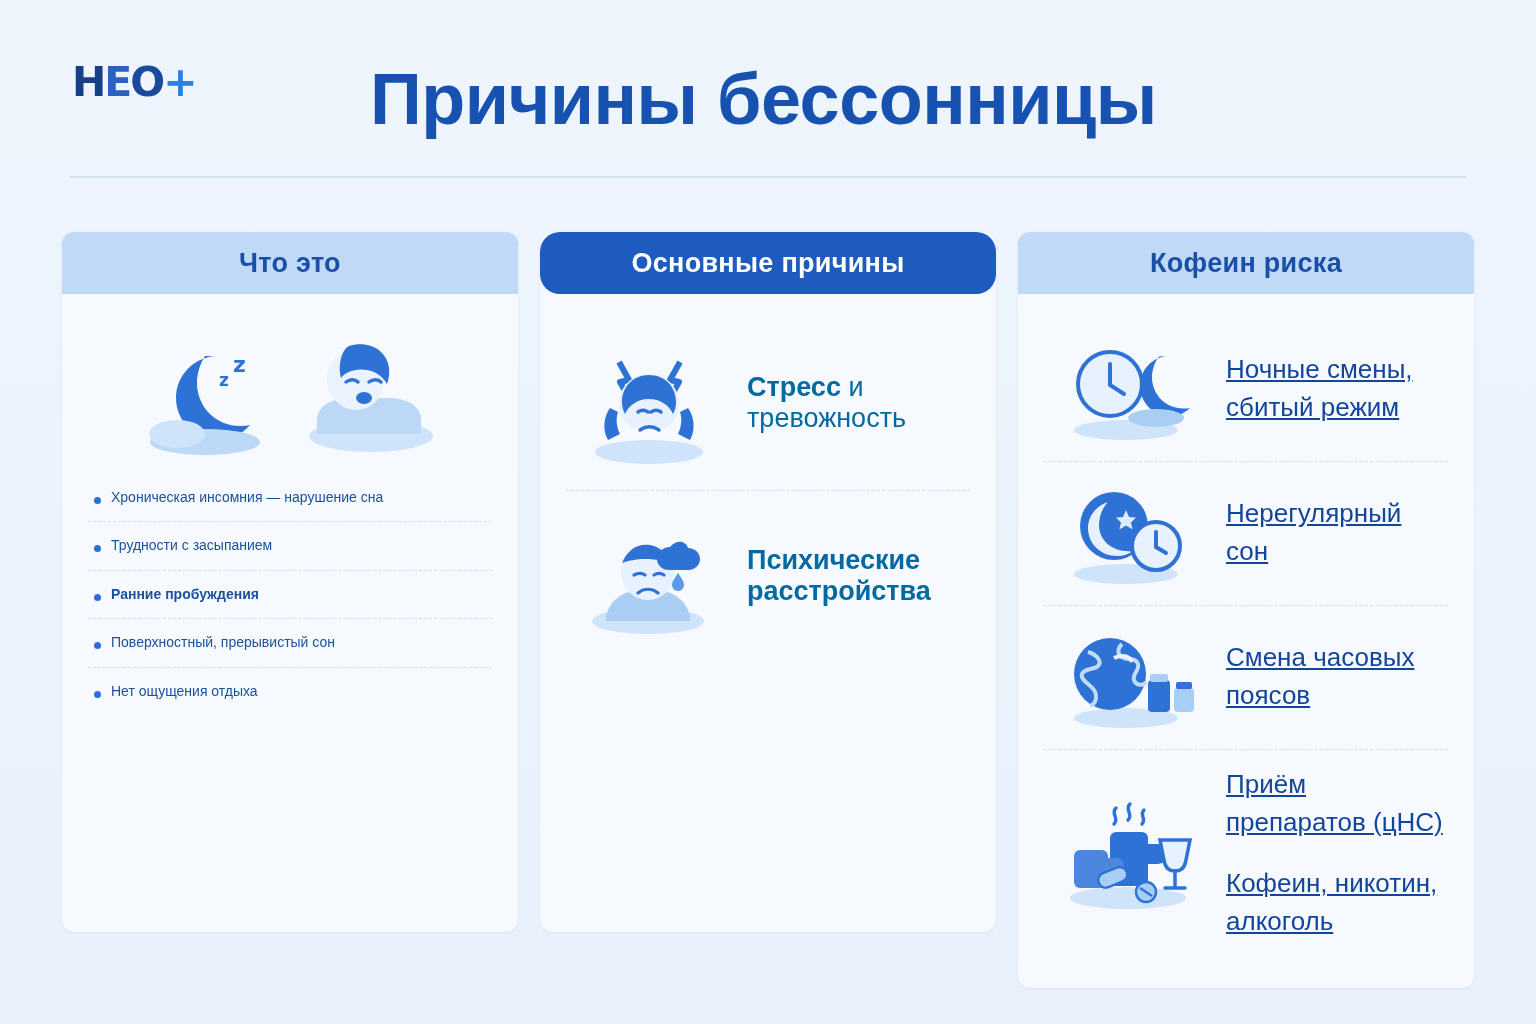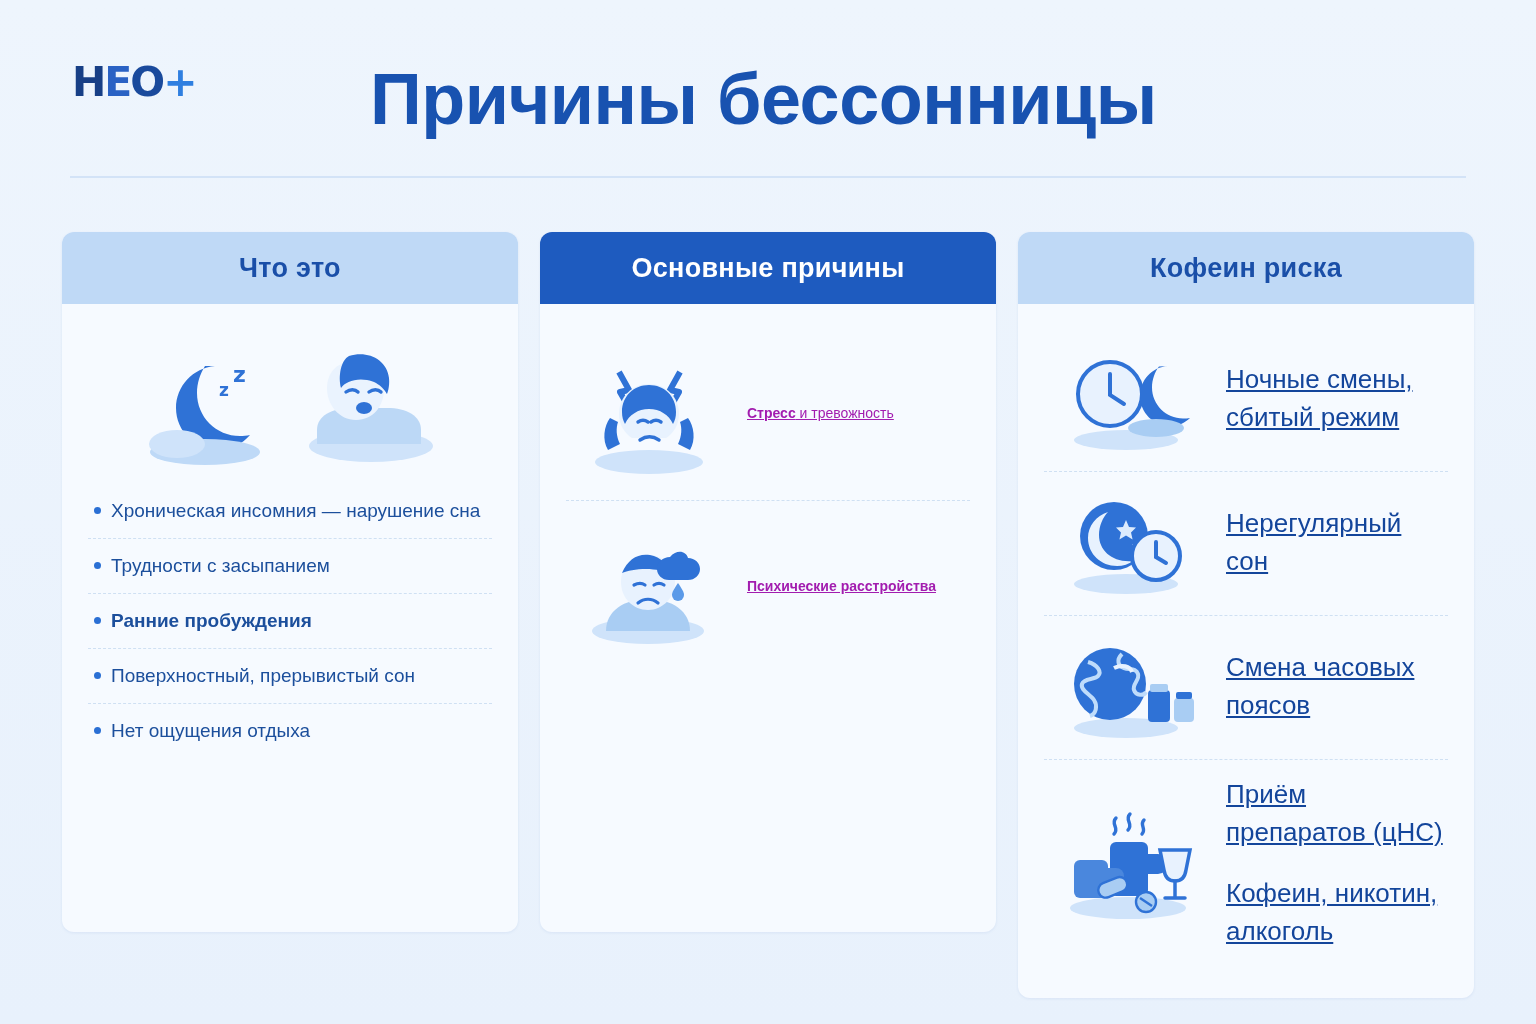--- a/index.html
+++ b/index.html
@@ -68,7 +68,7 @@
     min-height: 700px;
   }
   .card-head {
-    height: 72px;
+    height: 62px;
     display: flex;
     align-items: center;
     justify-content: center;

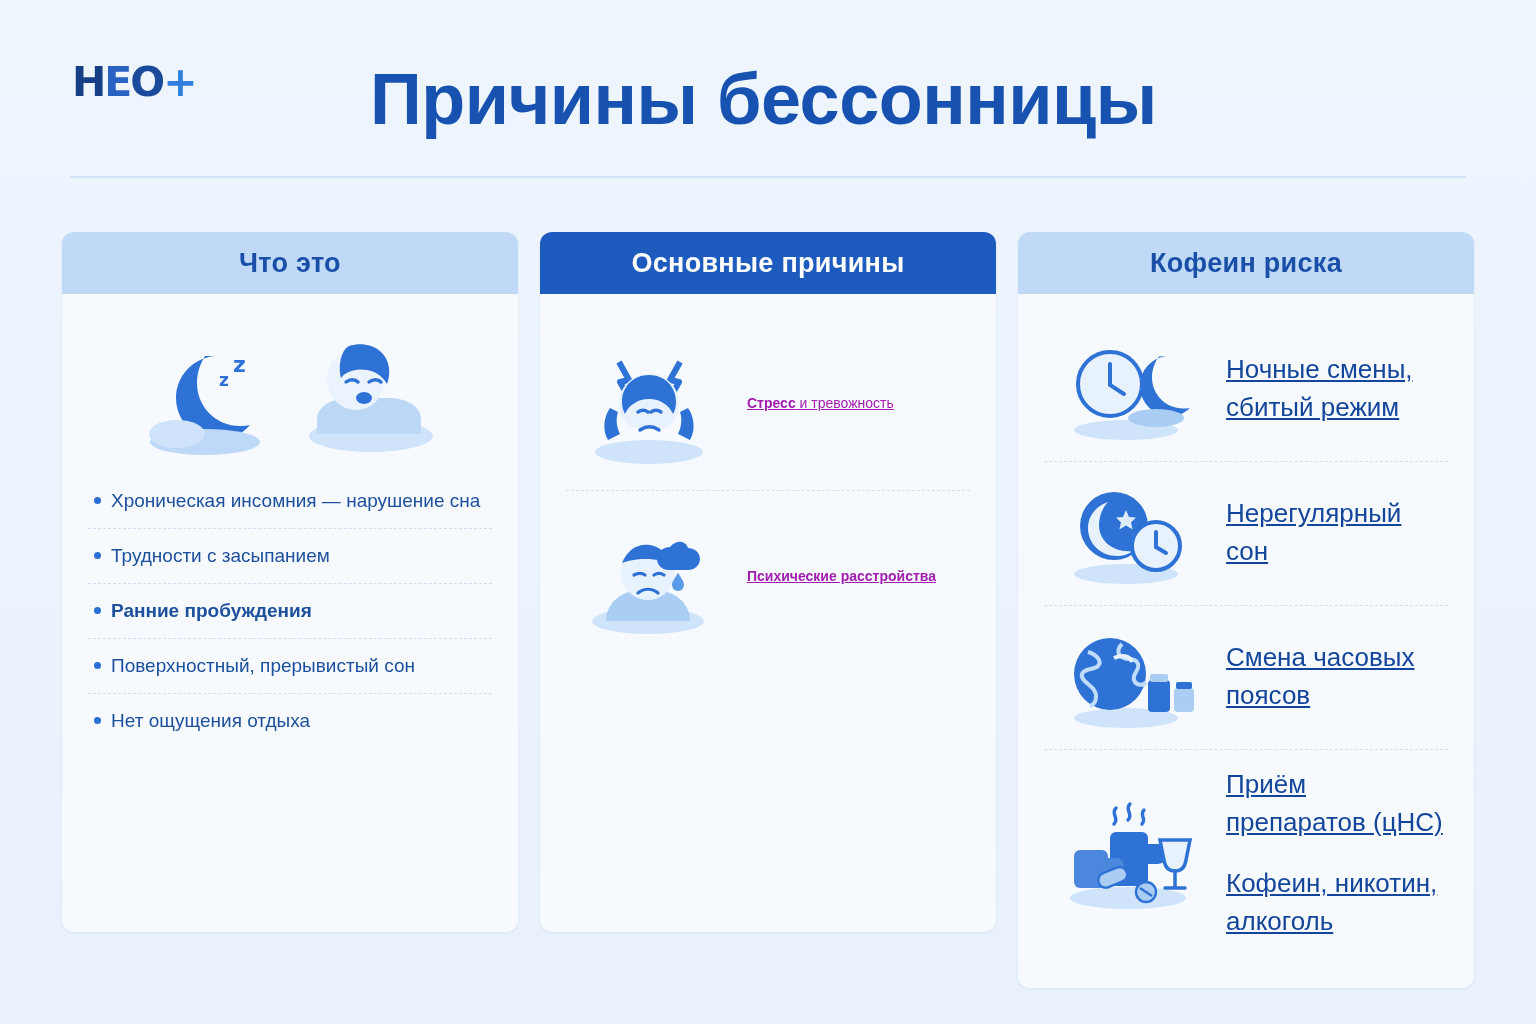--- a/index.html
+++ b/index.html
@@ -77,7 +77,7 @@
     letter-spacing: .3px;
   }
   .head-light { background:#bfd9f6; color:#1a4fa8; }
-  .head-dark  { background:#1e5bbf; color:#ffffff; }
+  .head-dark  { background:#1e5bbf; color:#ffffff;border-radius:20px; }
   .card-body { padding: 24px 26px 30px 26px; }
 
   

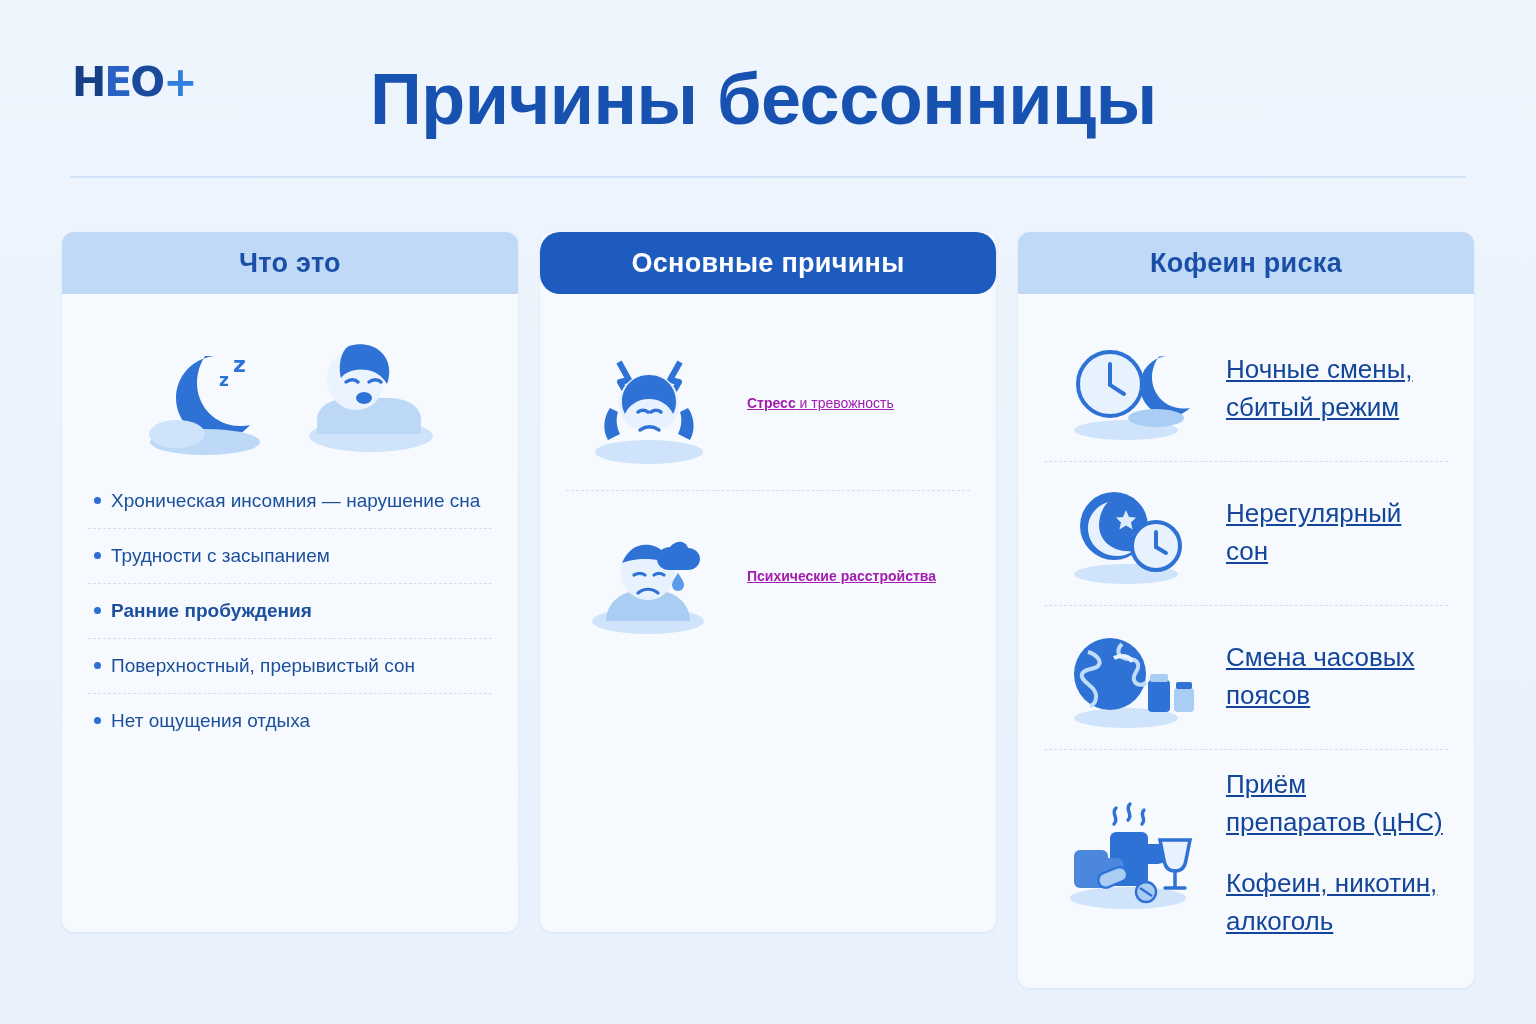--- a/index.html
+++ b/index.html
@@ -120,9 +120,8 @@
   .cause-row:last-child { border-bottom: none; }
   .cause-icon { width: 165px; flex: 0 0 165px; display:flex; align-items:center; justify-content:center;}
   .cause-label {
-    font-size: 14px;
-    color: #a21caf;
-    text-decoration: underline;
+    font-size: 27px;
+    color: #0369a1;
   }
   .cause-label b { font-weight: bold; }
 

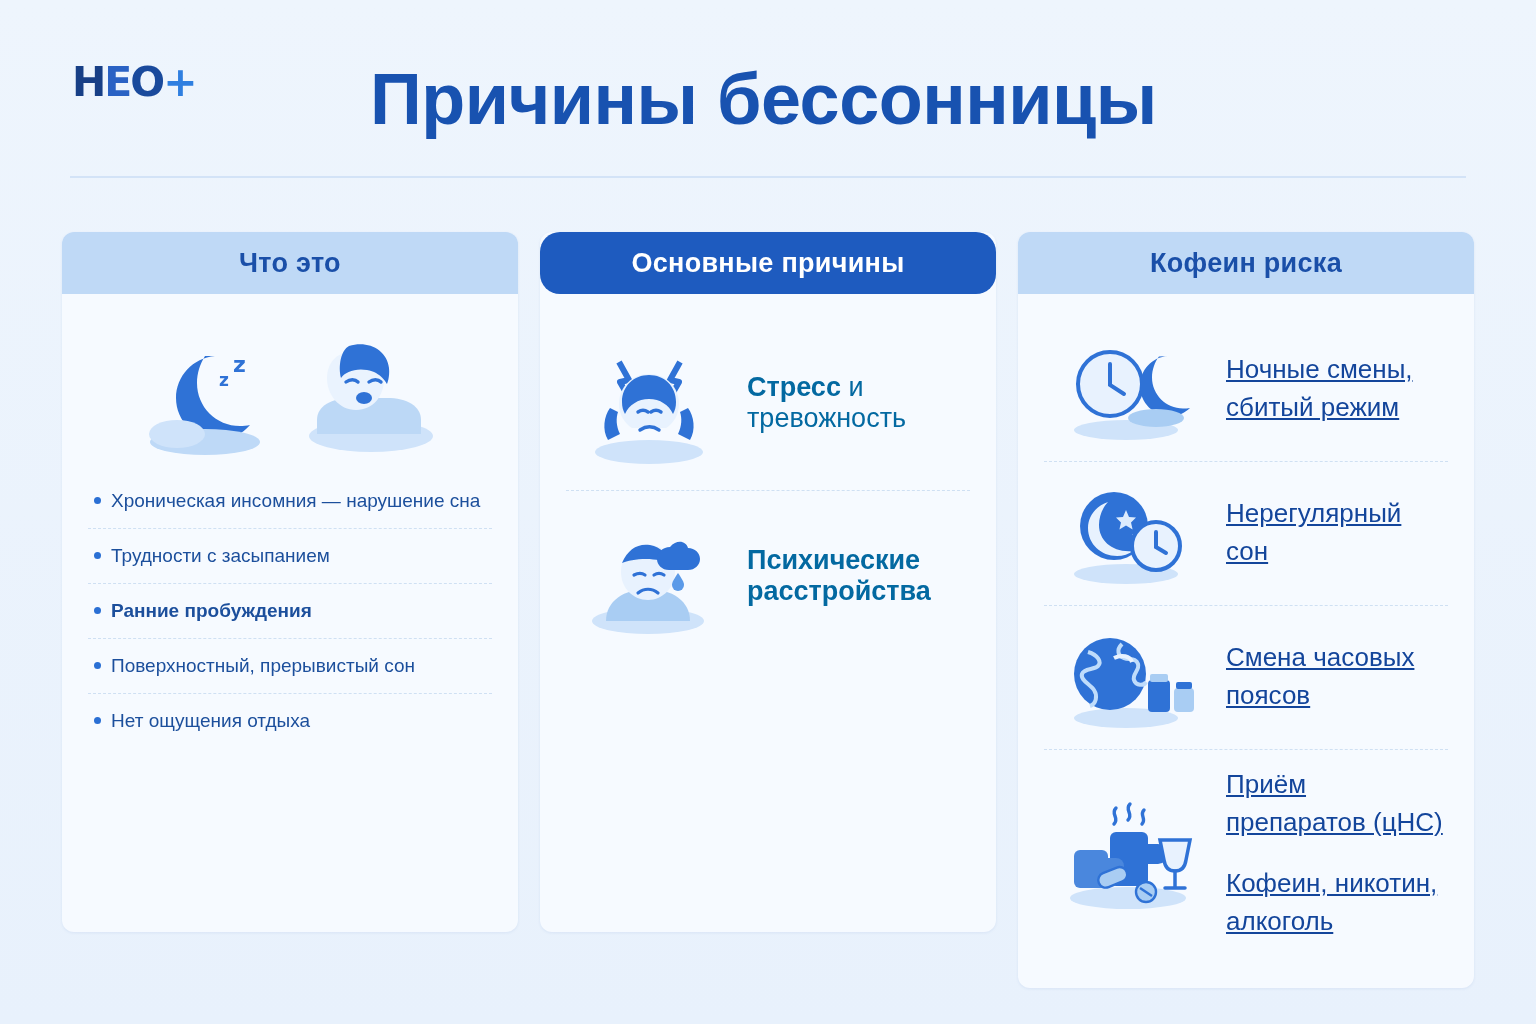--- a/index.html
+++ b/index.html
@@ -96,7 +96,7 @@
     padding: 14px 2px 15px 6px;
     border-bottom: 1px dashed #cfe0f3;
     color: #1c4f9c;
-    font-size: 19px;
+    font-size: 14px;
     line-height: 1.32;
   }
   .bullet:last-child { border-bottom: none; }

